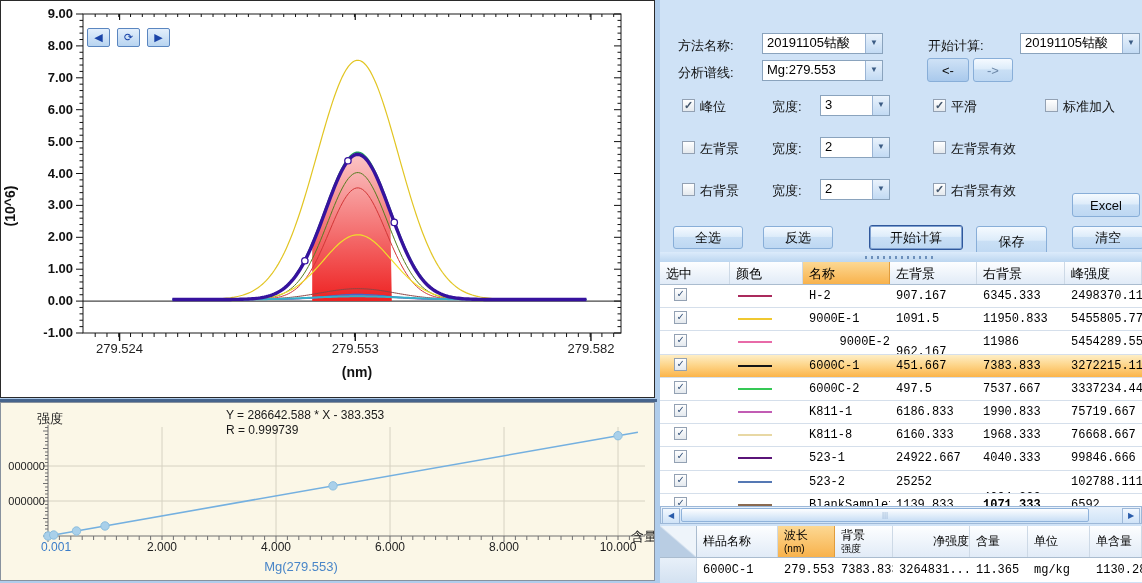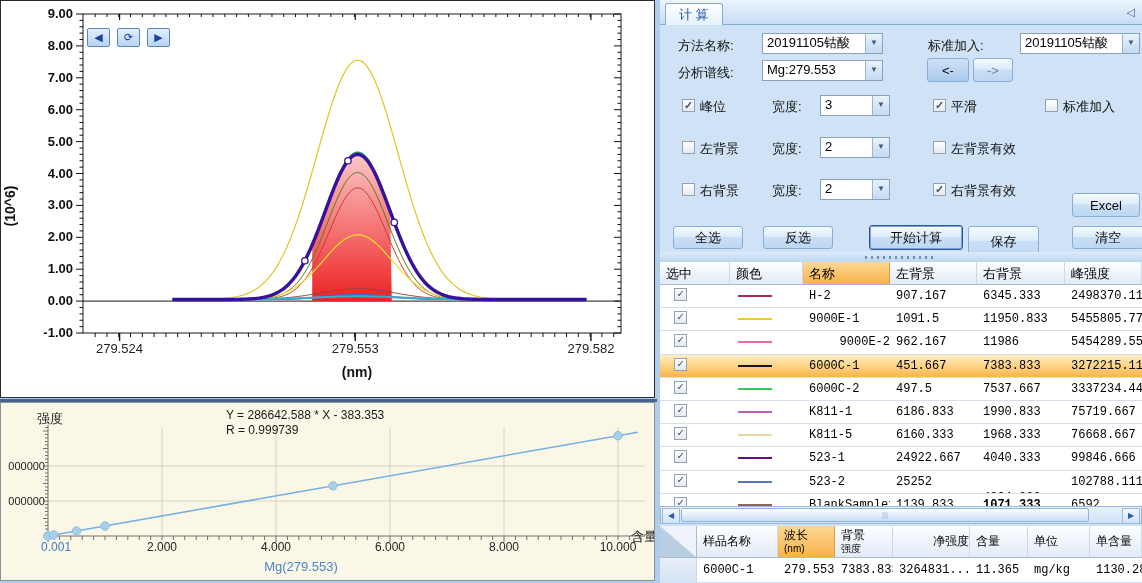--- a/index.html
+++ b/index.html
@@ -450,10 +450,6 @@
   </div>
 
   <div id="right-panel">
-    <div id="tabstrip">
-      <div id="tab-calc">计 算</div>
-      <div id="collapse-arrow">◁</div>
-    </div>
 
     <div id="form-area">
       <span class="flabel" style="left:18px;top:37px">方法名称:</span>

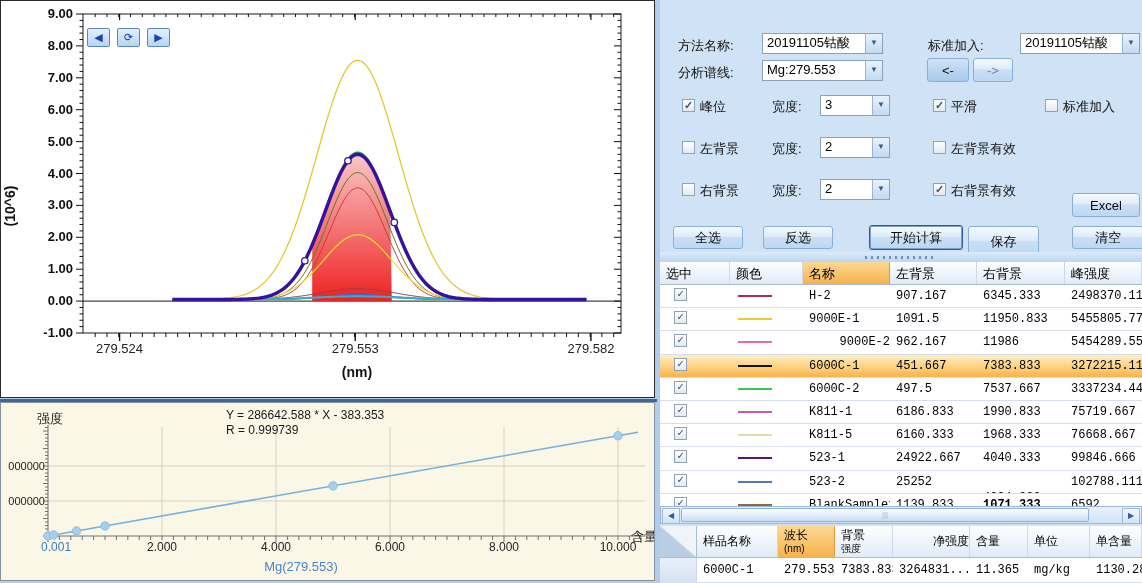--- a/index.html
+++ b/index.html
@@ -457,7 +457,7 @@
         <span class="combo-val">20191105钴酸</span>
         <span class="combo-btn">▼</span>
       </div>
-      <span class="flabel" style="left:268px;top:37px">标准加入:</span>
+      <span class="flabel" style="left:268px;top:37px">开始计算:</span>
       <div class="combo" style="left:360px;top:33px;width:120px">
         <span class="combo-val">20191105钴酸</span>
         <span class="combo-btn">▼</span>

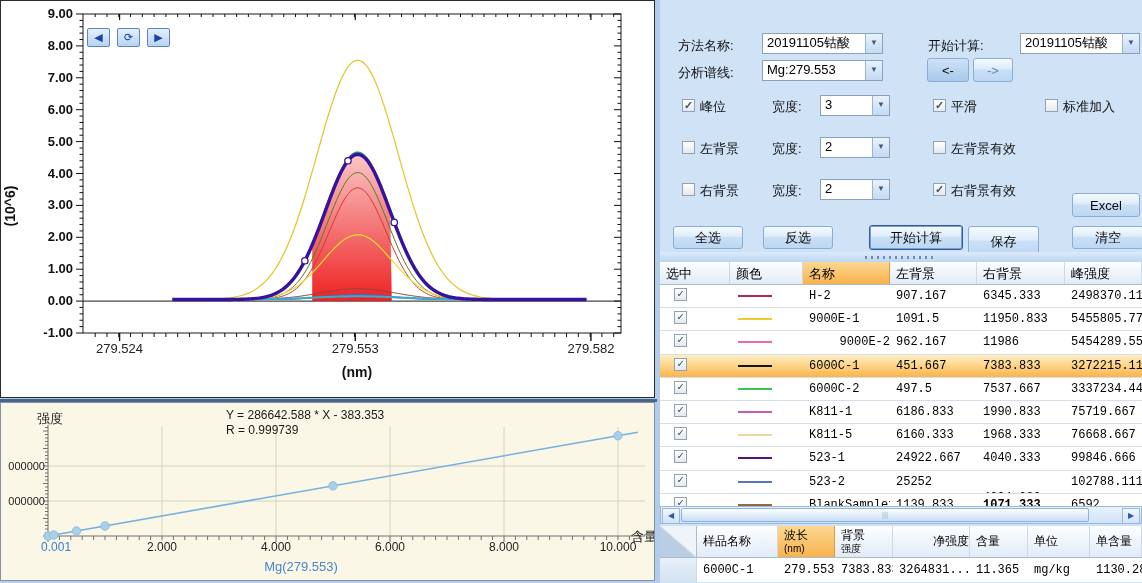--- a/index.html
+++ b/index.html
@@ -508,7 +508,7 @@
       <button class="btn" style="left:13px;top:226px;width:70px;height:23px">全选</button>
       <button class="btn" style="left:103px;top:226px;width:70px;height:23px">反选</button>
       <button class="btn focused" style="left:209px;top:225px;width:94px;height:25px">开始计算</button>
-      <button class="btn" style="left:308px;top:226px;width:71px;height:31px">保存</button>
+      <button class="btn" style="left:316px;top:226px;width:71px;height:31px">保存</button>
       <button class="btn" style="left:412px;top:226px;width:72px;height:23px">清空</button>
     </div>
 

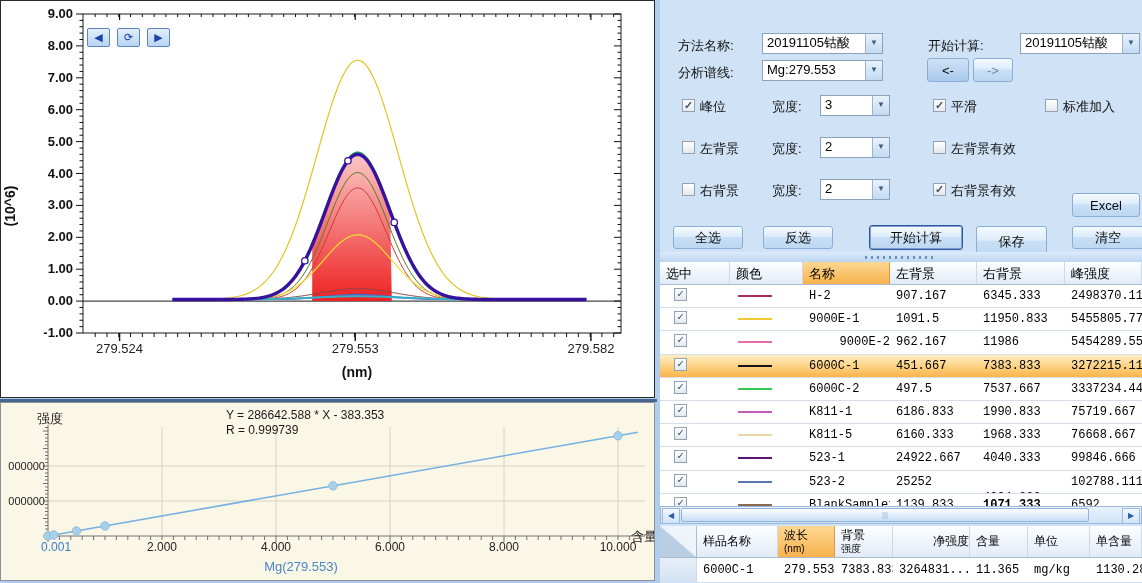--- a/index.html
+++ b/index.html
@@ -545,7 +545,7 @@
           <div class="g-cell" style="width: 70px; padding: 0px;"><span class="gcb">✓</span></div>
           <div class="g-cell" style="width: 73px; padding: 0px;"><span class="swatch" style="border-top-color: rgb(232, 106, 168);"></span></div>
           <div class="g-cell" style="width: 87px; text-align: right;">9000E-2</div>
-          <div class="g-cell" style="width: 87px;">962.167</div>
+          <div class="g-cell" style="width: 87px; margin-top: 10px;">962.167</div>
           <div class="g-cell" style="width: 88px;">11986</div>
           <div class="g-cell" style="width: 77px;">5454289.556</div>
         </div>

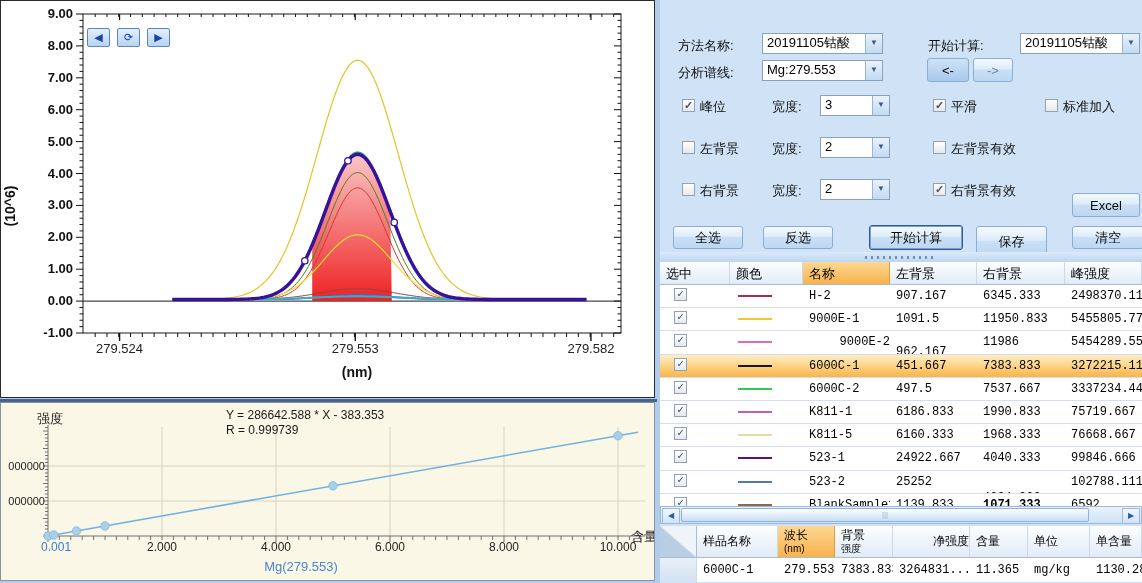--- a/index.html
+++ b/index.html
@@ -576,7 +576,7 @@
         <div class="g-row">
           <div class="g-cell" style="width: 70px; padding: 0px;"><span class="gcb">✓</span></div>
           <div class="g-cell" style="width: 73px; padding: 0px;"><span class="swatch" style="border-top-color: rgb(232, 216, 164);"></span></div>
-          <div class="g-cell" style="width: 87px;">K811-5</div>
+          <div class="g-cell" style="width: 87px;">K811-8</div>
           <div class="g-cell" style="width: 87px;">6160.333</div>
           <div class="g-cell" style="width: 88px;">1968.333</div>
           <div class="g-cell" style="width: 77px;">76668.667</div>

